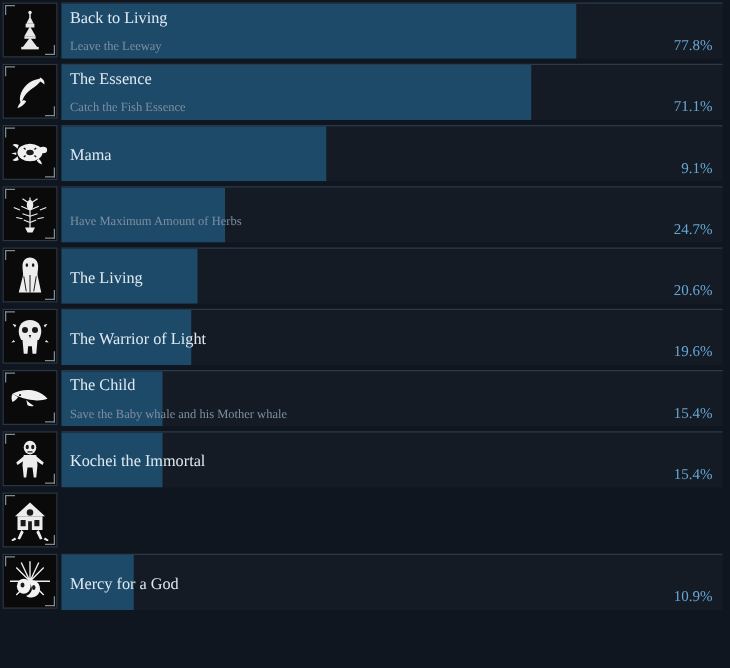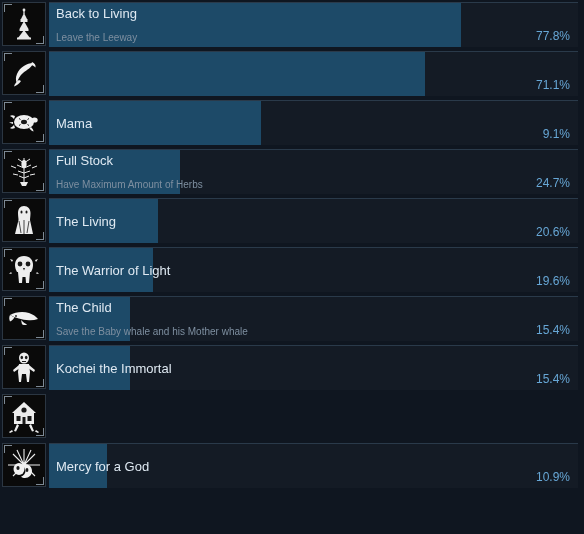--- a/index.html
+++ b/index.html
@@ -74,6 +74,7 @@
     border-top: 1px solid #2a3a4a;
     box-sizing: border-box;
     overflow: hidden;
+    font-family: Liberation Serif, serif;
   }
   .bar-fill {
     position: absolute;

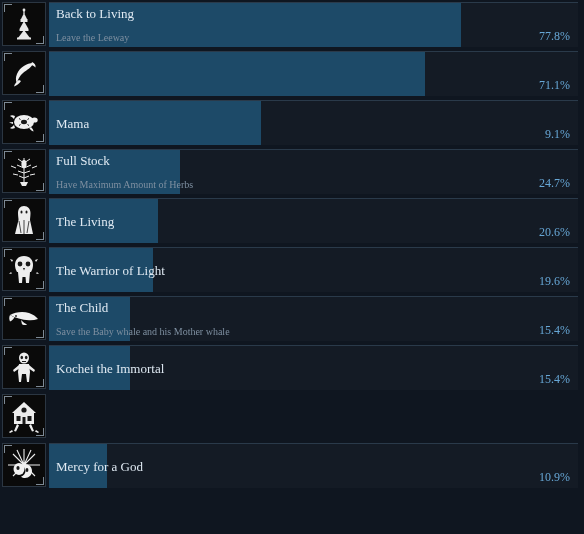--- a/index.html
+++ b/index.html
@@ -158,6 +158,10 @@
       </div>
       <div class="bar-cell">
         <div class="bar-fill" style="width: 376.119px;"></div>
+        <div class="bar-text">
+          <div class="ach-title">The Essence</div>
+          <div class="ach-desc">Catch the Fish Essence</div>
+        </div>
         <div class="ach-pct">71.1%</div>
       </div>
     </div>

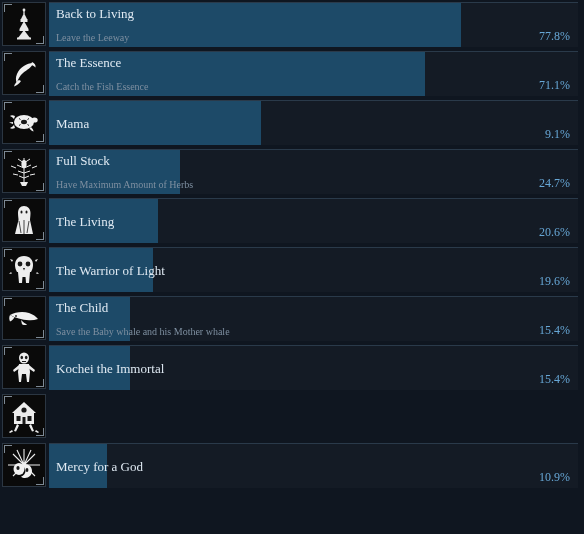--- a/index.html
+++ b/index.html
@@ -206,7 +206,6 @@
       <div class="bar-cell">
         <div class="bar-fill" style="width: 130.663px;"></div>
         <div class="bar-text">
-          <div class="ach-title">Full Stock</div>
           <div class="ach-desc">Have Maximum Amount of Herbs</div>
         </div>
         <div class="ach-pct">24.7%</div>

